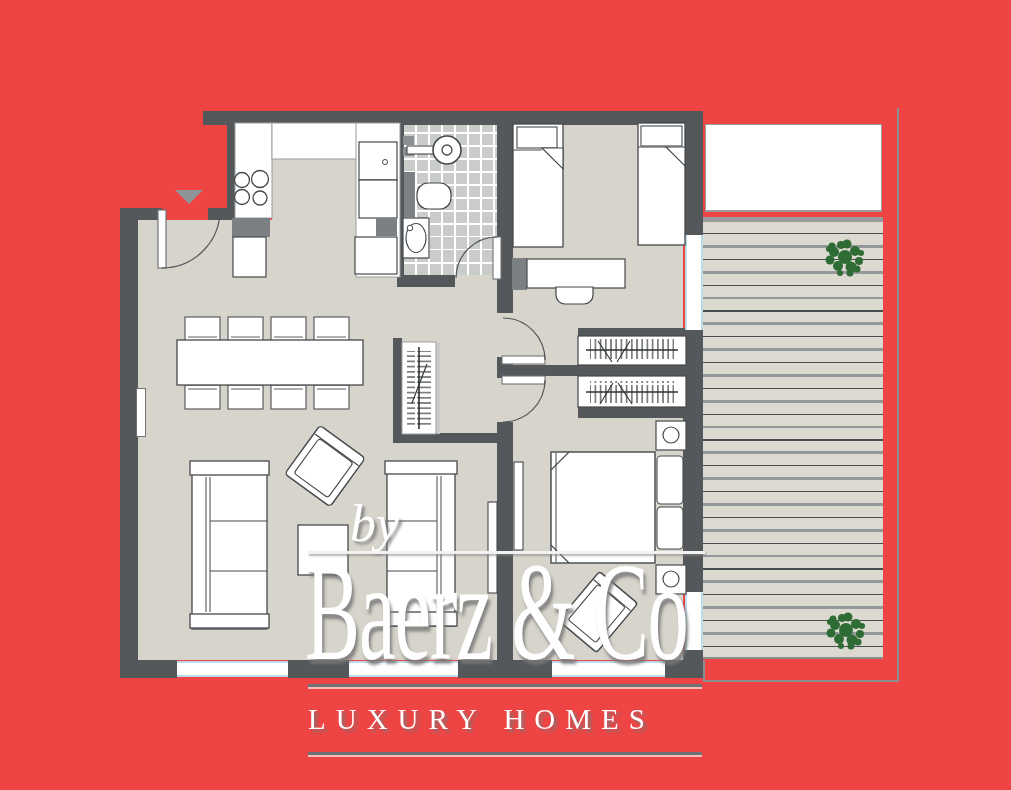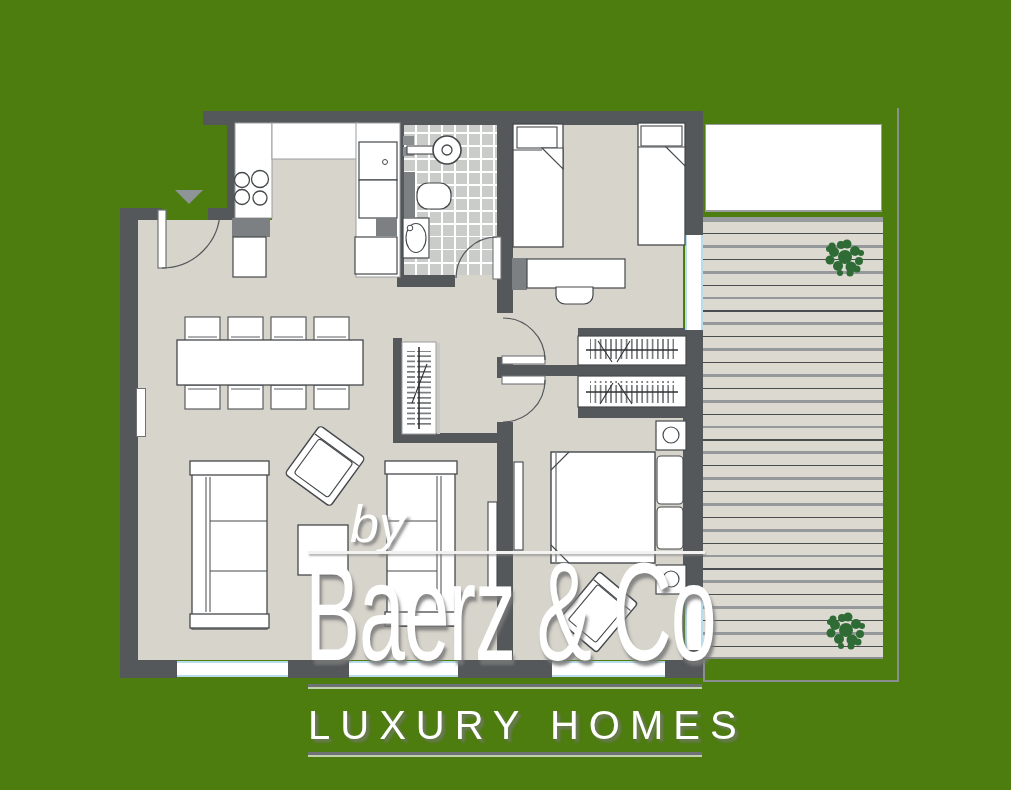--- a/index.html
+++ b/index.html
@@ -3,8 +3,8 @@
 <meta charset="utf-8">
 <style>
   html,body{margin:0;padding:0;background:#fff;}
-  #plan{position:relative;width:1011px;height:790px;background:#4d7c0f;overflow:hidden;
-        font-family:Liberation Sans, sans-serif;}
+  #plan{position:relative;width:1011px;height:790px;background:#ef4444;overflow:hidden;
+        font-family:Liberation Serif, serif;}
   .abs{position:absolute;}
   .wall{position:absolute;background:#54585b;}
   .floor{position:absolute;background:#d7d4cb;}

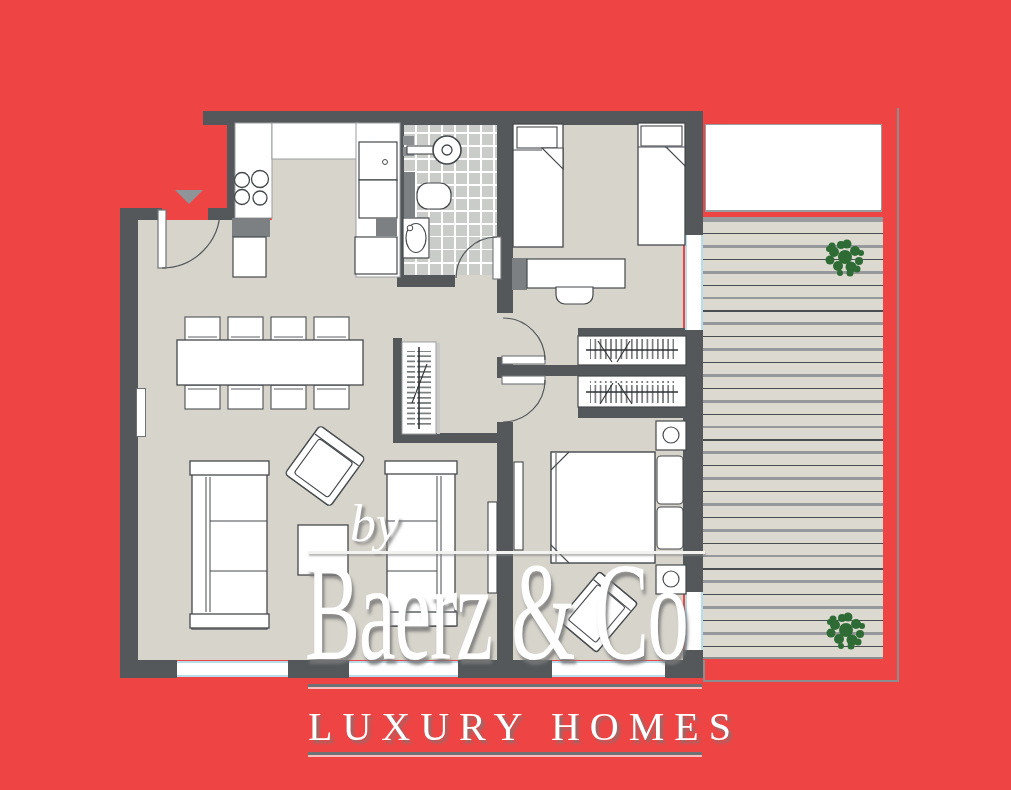--- a/index.html
+++ b/index.html
@@ -30,7 +30,7 @@
      text-shadow:4px 5px 4px rgba(120,120,120,.85);}
   .wm-rule{position:absolute;background:#6e7275;height:3px;width:394px;left:308px;
      box-shadow:0 2px 0 rgba(255,255,255,.65);}
-  .wm-tag{left:308px;top:703px;font-size:40px;letter-spacing:10px;
+  .wm-tag{left:308px;top:703px;font-size:29px;letter-spacing:10px;
      text-shadow:3px 3px 3px rgba(120,120,120,.8);}
 </style>
 </head>

